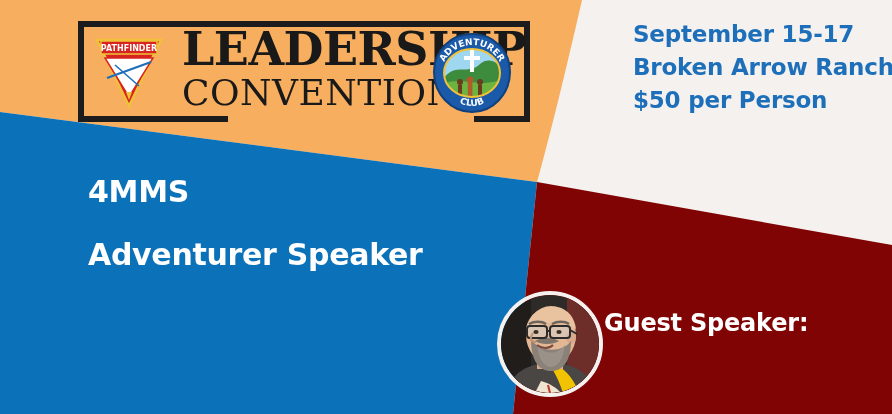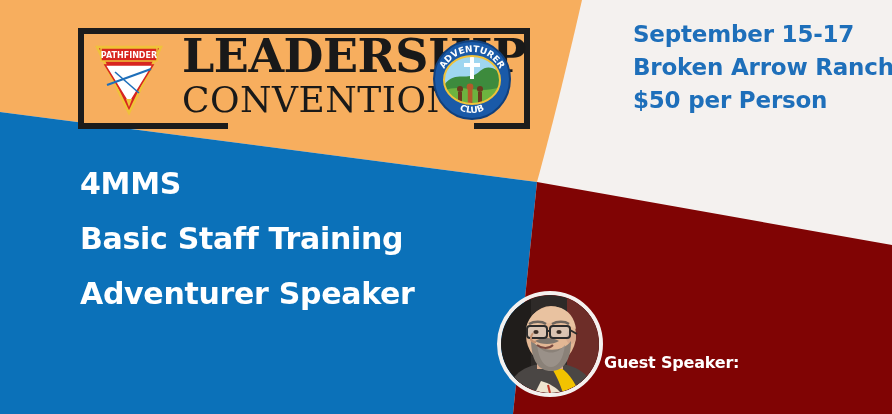--- a/index.html
+++ b/index.html
@@ -19,7 +19,7 @@
   
   .header-lockup{
     position:absolute;
-    left:78px; top:28px;
+    left:78px; top:21px;
     width:436px; height:101px;
   }
   .frame-svg{position:absolute;left:0;top:0;}

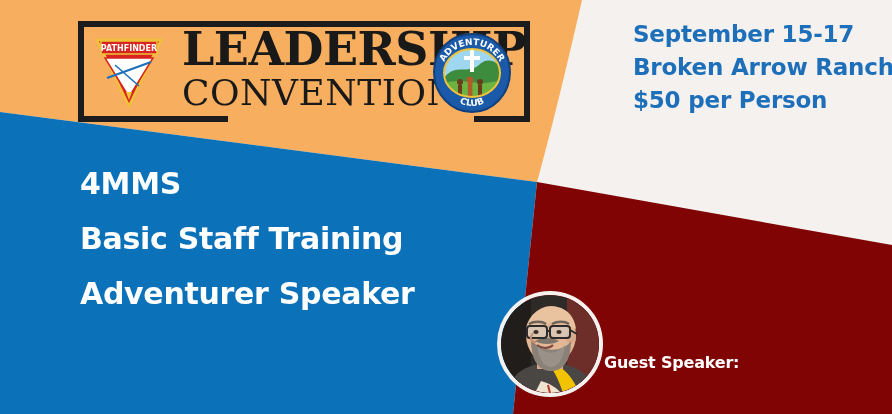--- a/index.html
+++ b/index.html
@@ -79,7 +79,7 @@
     letter-spacing:-0.3px;
     white-space:nowrap;
   }
-  .program-list div{margin:8px;padding:0;}
+  .program-list div{margin:16px;padding:0;}
 
   
   .speaker-photo{

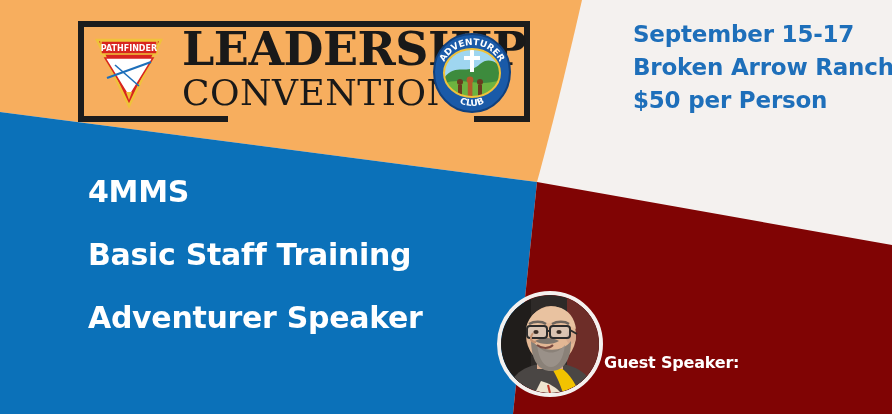--- a/index.html
+++ b/index.html
@@ -202,7 +202,6 @@
 
   <div class="program-list">
     <div>4MMS</div>
-    <div>Basic Staff Training</div>
     <div>Adventurer Speaker</div>
   </div>
 

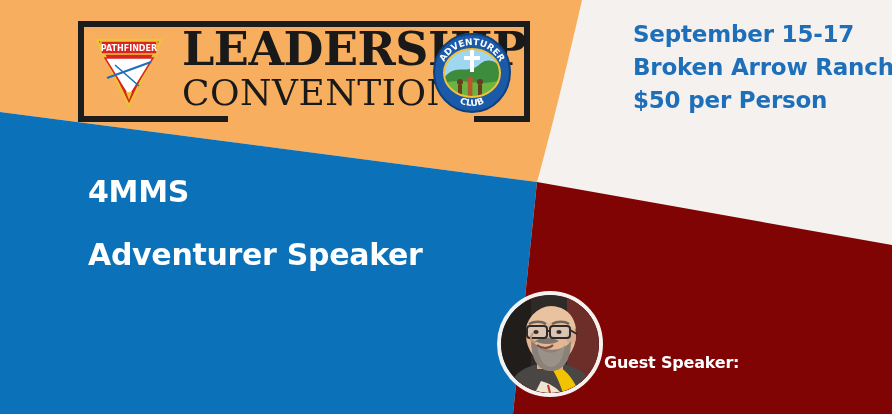--- a/index.html
+++ b/index.html
@@ -99,11 +99,10 @@
     color:#ffffff;
     font-family:"DejaVu Sans", sans-serif;
     font-weight:bold;
-    font-size:16px;
+    font-size:24px;
     line-height:34px;
     letter-spacing:-0.2px;
     white-space:nowrap;
-    margin-top:40px;
   }
   .speaker-text div{margin:0;padding:0;}
 </style>

